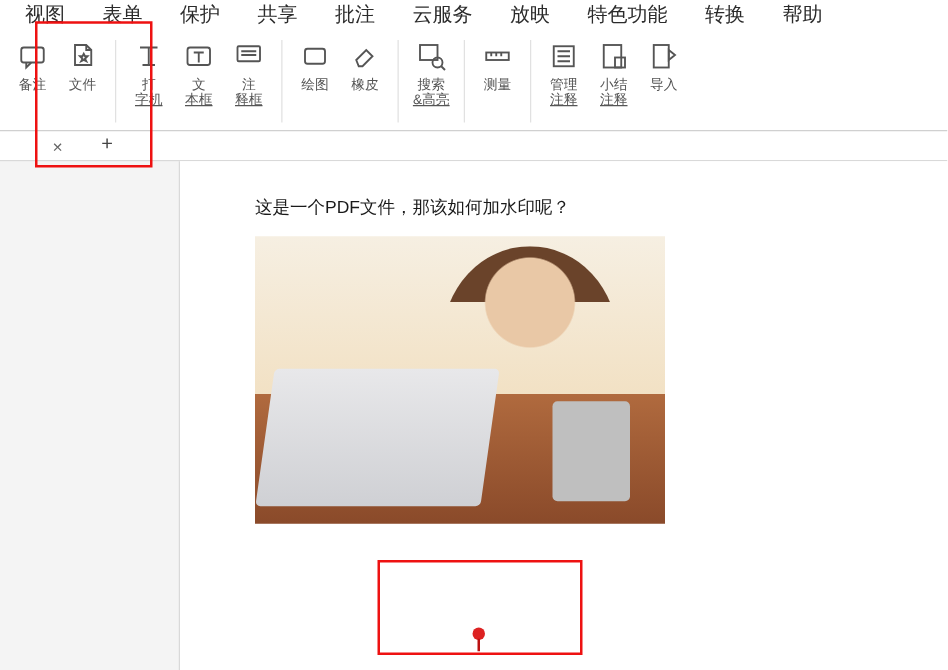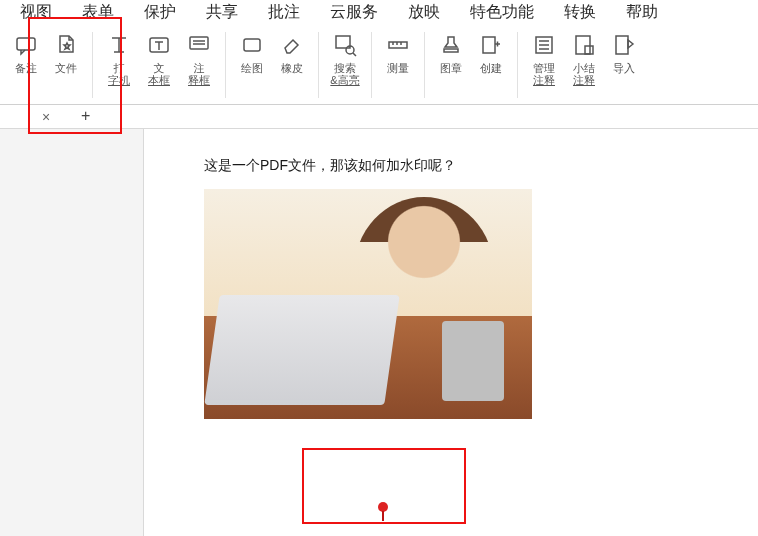--- a/index.html
+++ b/index.html
@@ -283,22 +283,6 @@
     </div>
   </div>
 
-  <div class="tool-group">
-    <div class="tool-btn">
-      <svg>
-          <path d="M10 5h6v6l3 4H7l3-4z"></path>
-          <rect x="6" y="17" width="14" height="3"></rect>
-        </svg>
-      <span class="lbl">图章</span>
-    </div>
-    <div class="tool-btn">
-      <svg>
-          <rect x="5" y="5" width="12" height="16"></rect>
-          <path d="M17 12h5M19.5 9.5v5"></path>
-        </svg>
-      <span class="lbl">创建</span>
-    </div>
-  </div>
 
   <div class="tool-group">
     <div class="tool-btn">

